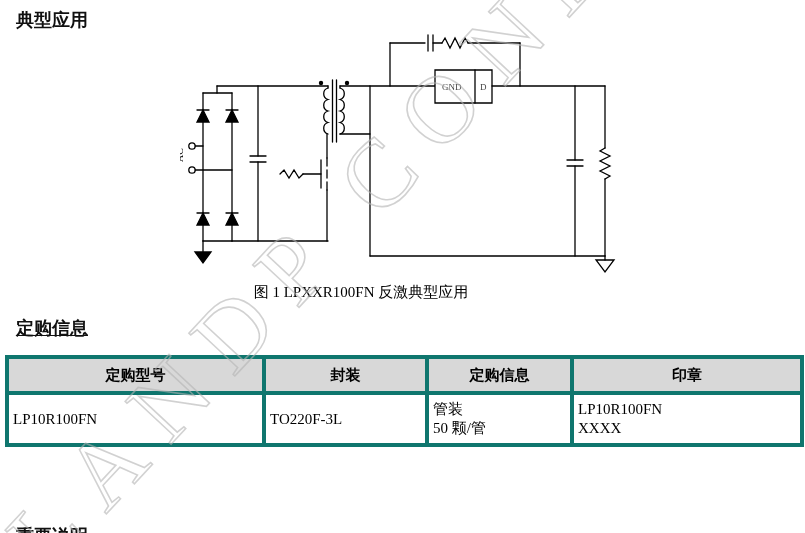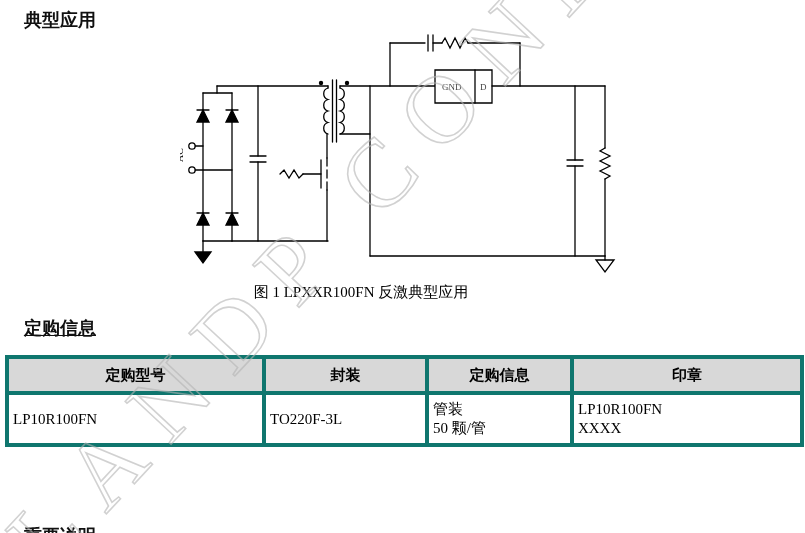--- a/index.html
+++ b/index.html
@@ -8,7 +8,7 @@
     background:#ffffff;font-family:"Liberation Serif",serif;color:#000;
   }
   .heading{
-    position:absolute;left:24px;font-family:"Liberation Sans",sans-serif;
+    position:absolute;left:16px;font-family:"Liberation Sans",sans-serif;
     font-weight:bold;font-size:18px;color:#111;
   }
   #h-typical{top:8px;}

